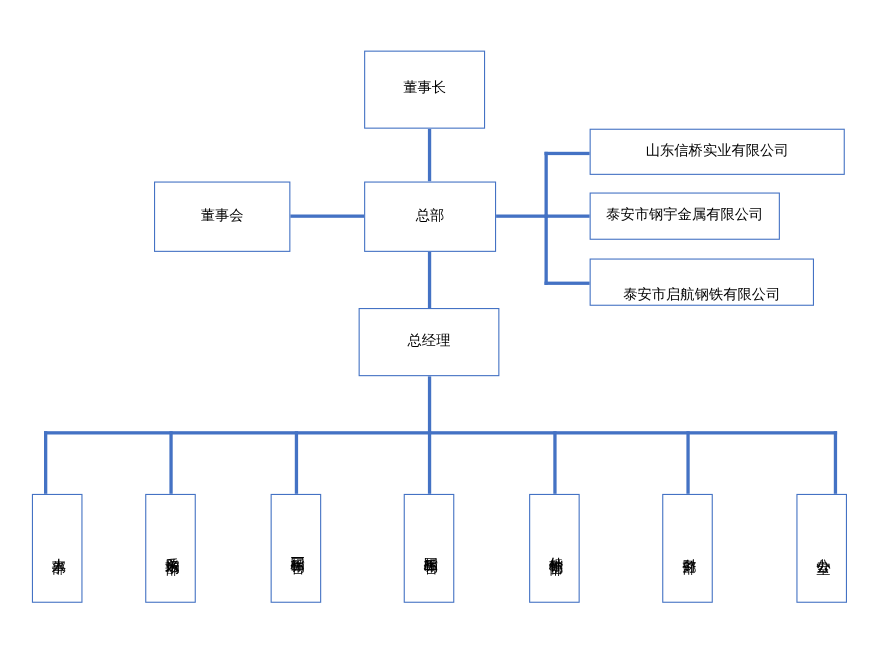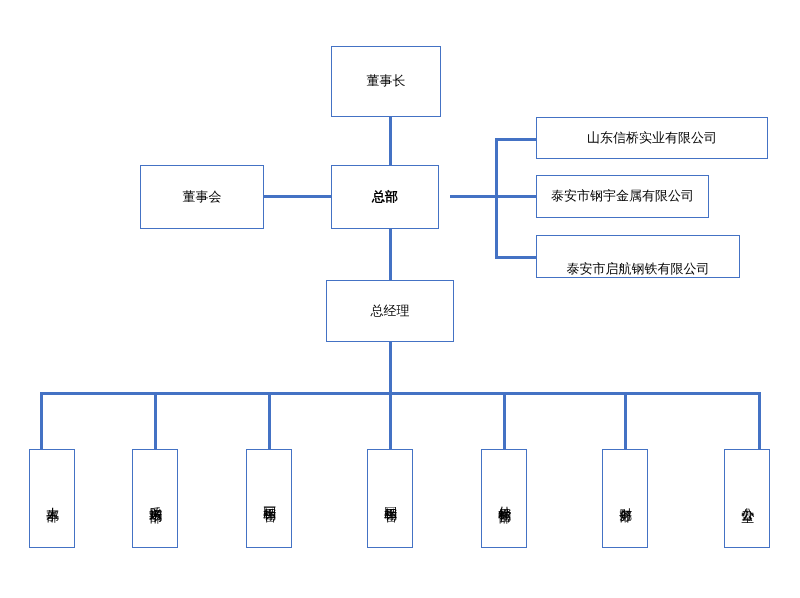--- a/index.html
+++ b/index.html
@@ -82,7 +82,7 @@
     <span class="label">董事会</span>
   </div>
 
-  <div class="node" style="left:331px; top:165px; width:108px; height:64px;font-weight:bold;">
+  <div class="node" style="left:331px; top:165px; width:120px; height:64px;">
     <span class="label">总部</span>
   </div>
 

